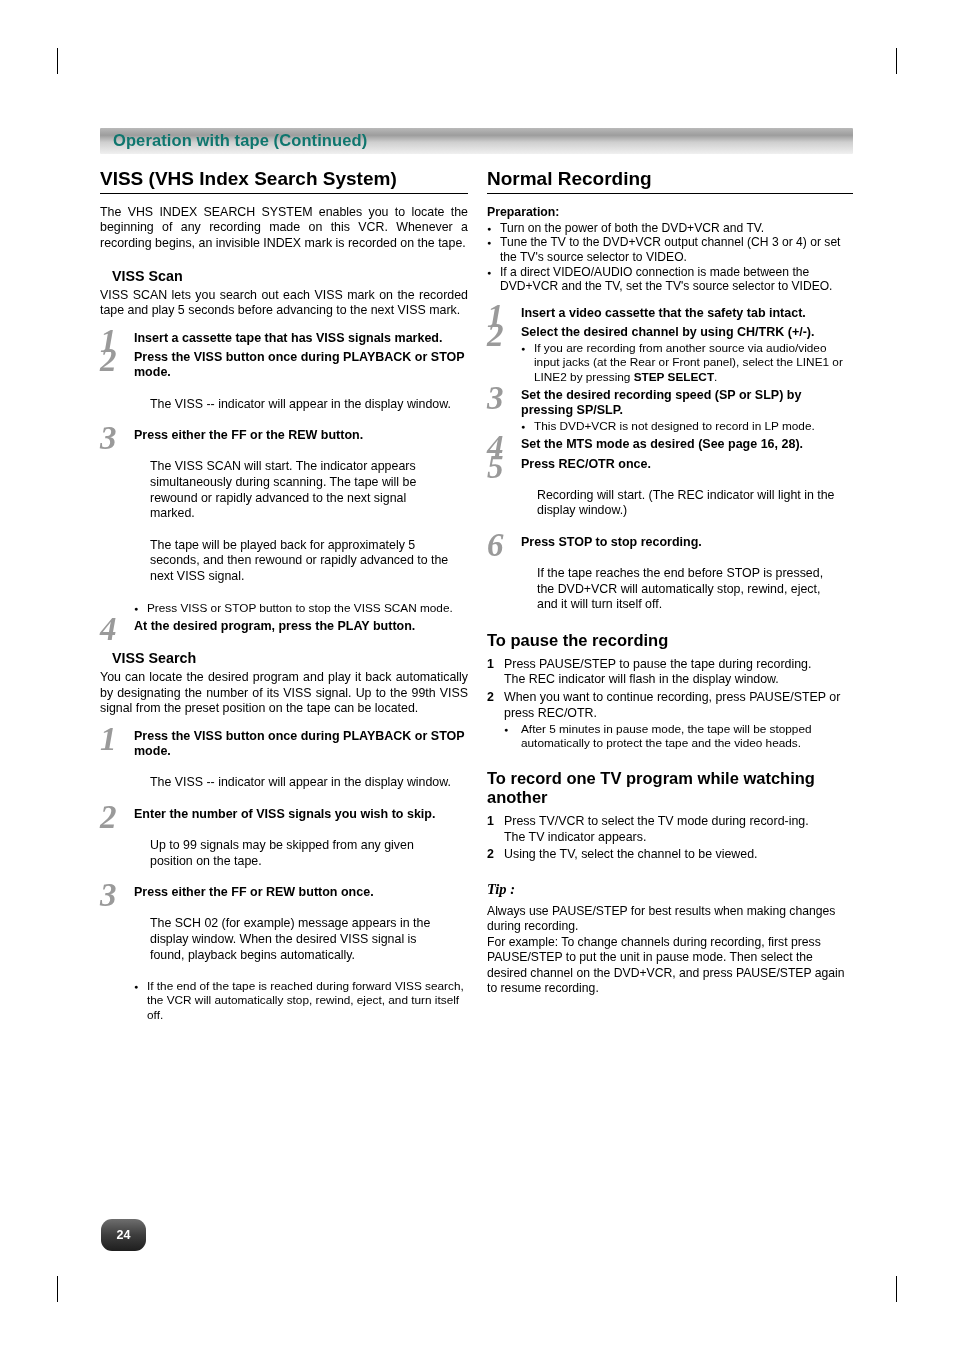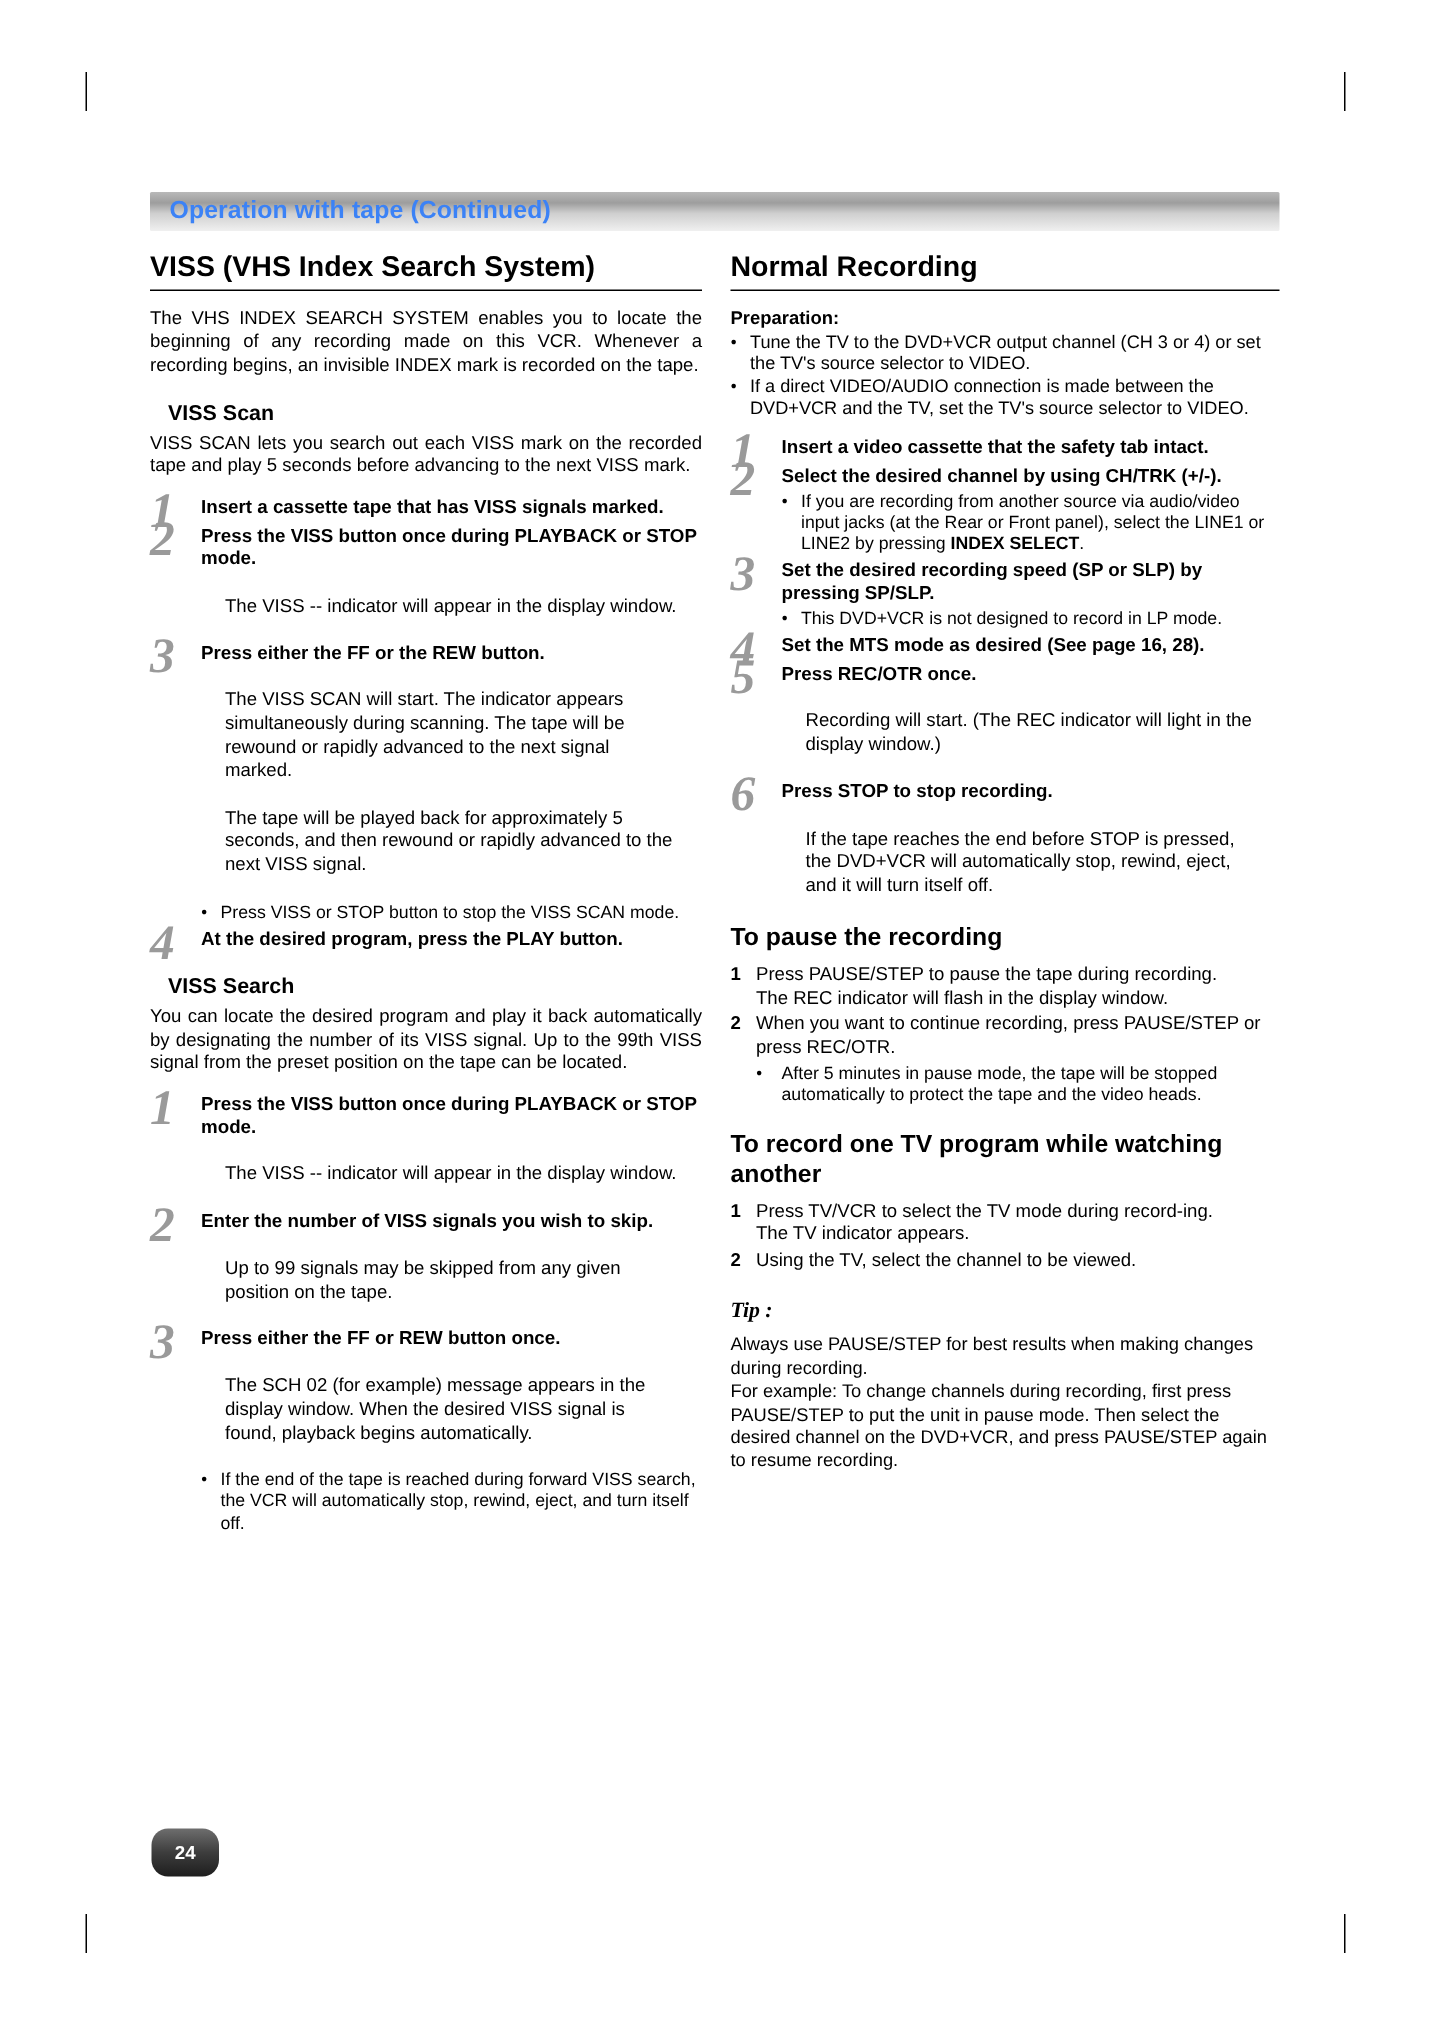--- a/index.html
+++ b/index.html
@@ -47,7 +47,7 @@
     font-size: 16.5px;
     font-weight: bold;
     letter-spacing: 0.1px;
-    color: #3b82f6;
+    color: #0f766e;
   }
 
   .col-left {

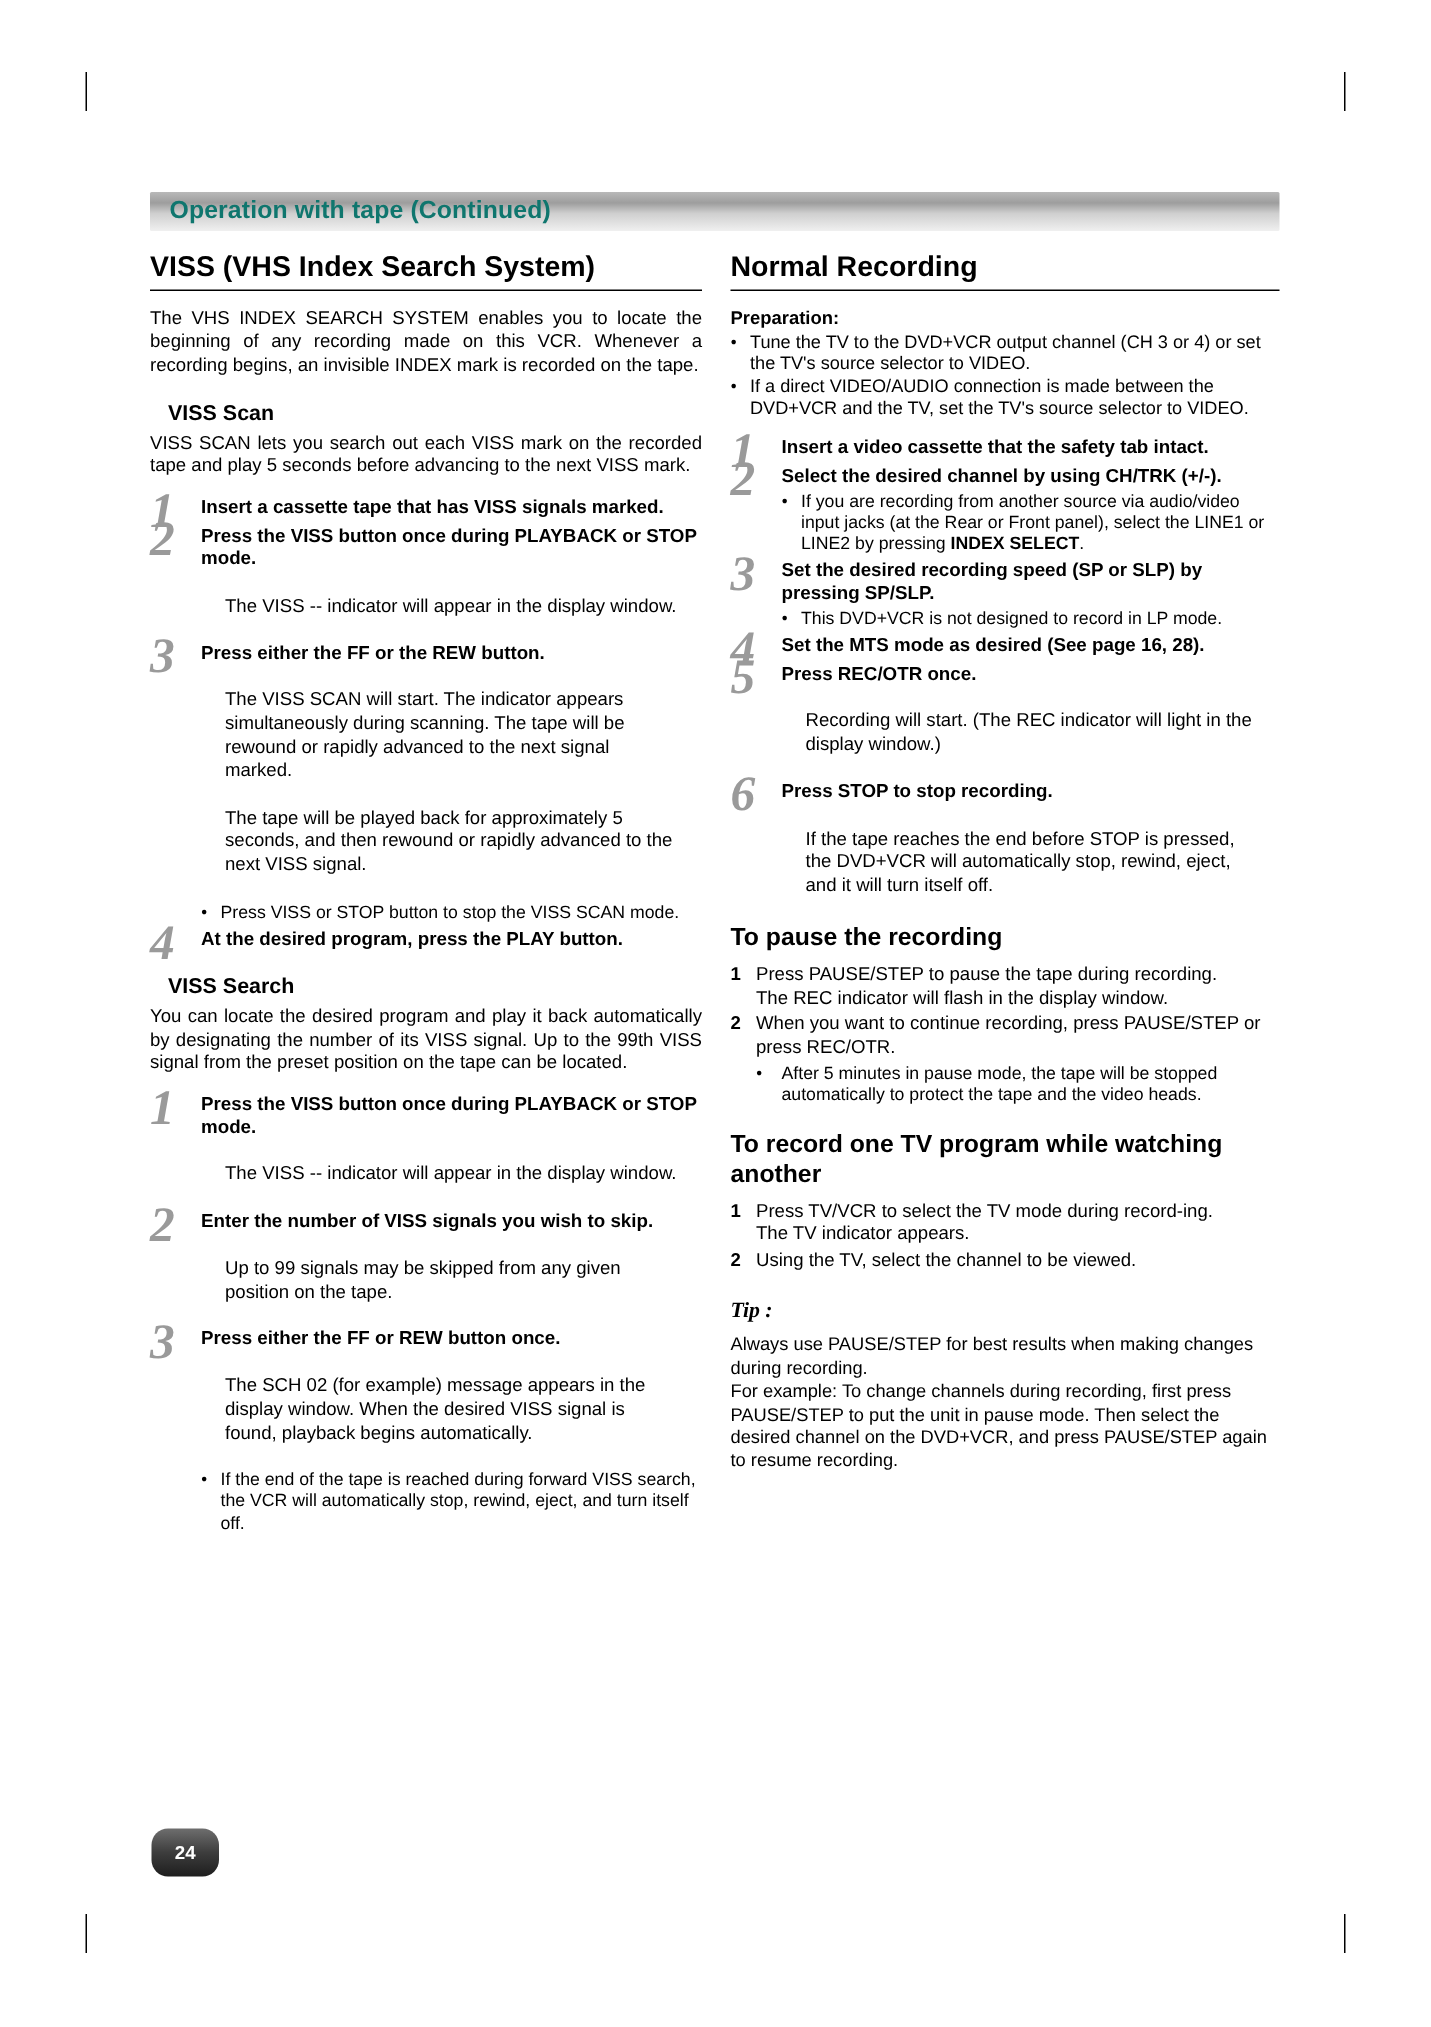--- a/index.html
+++ b/index.html
@@ -283,6 +283,7 @@
 
     <div class="prep-title">Preparation:</div>
     <ul class="bullets" id="prep-bullets">
+        <li>Turn on the power of both the DVD+VCR and TV.</li>
         <li>Tune the TV to the DVD+VCR output channel (CH 3 or 4) or set the TV's source selector to VIDEO.</li>
         <li>If a direct VIDEO/AUDIO connection is made between the DVD+VCR and the TV, set the TV's source selector to VIDEO.</li>
       </ul>

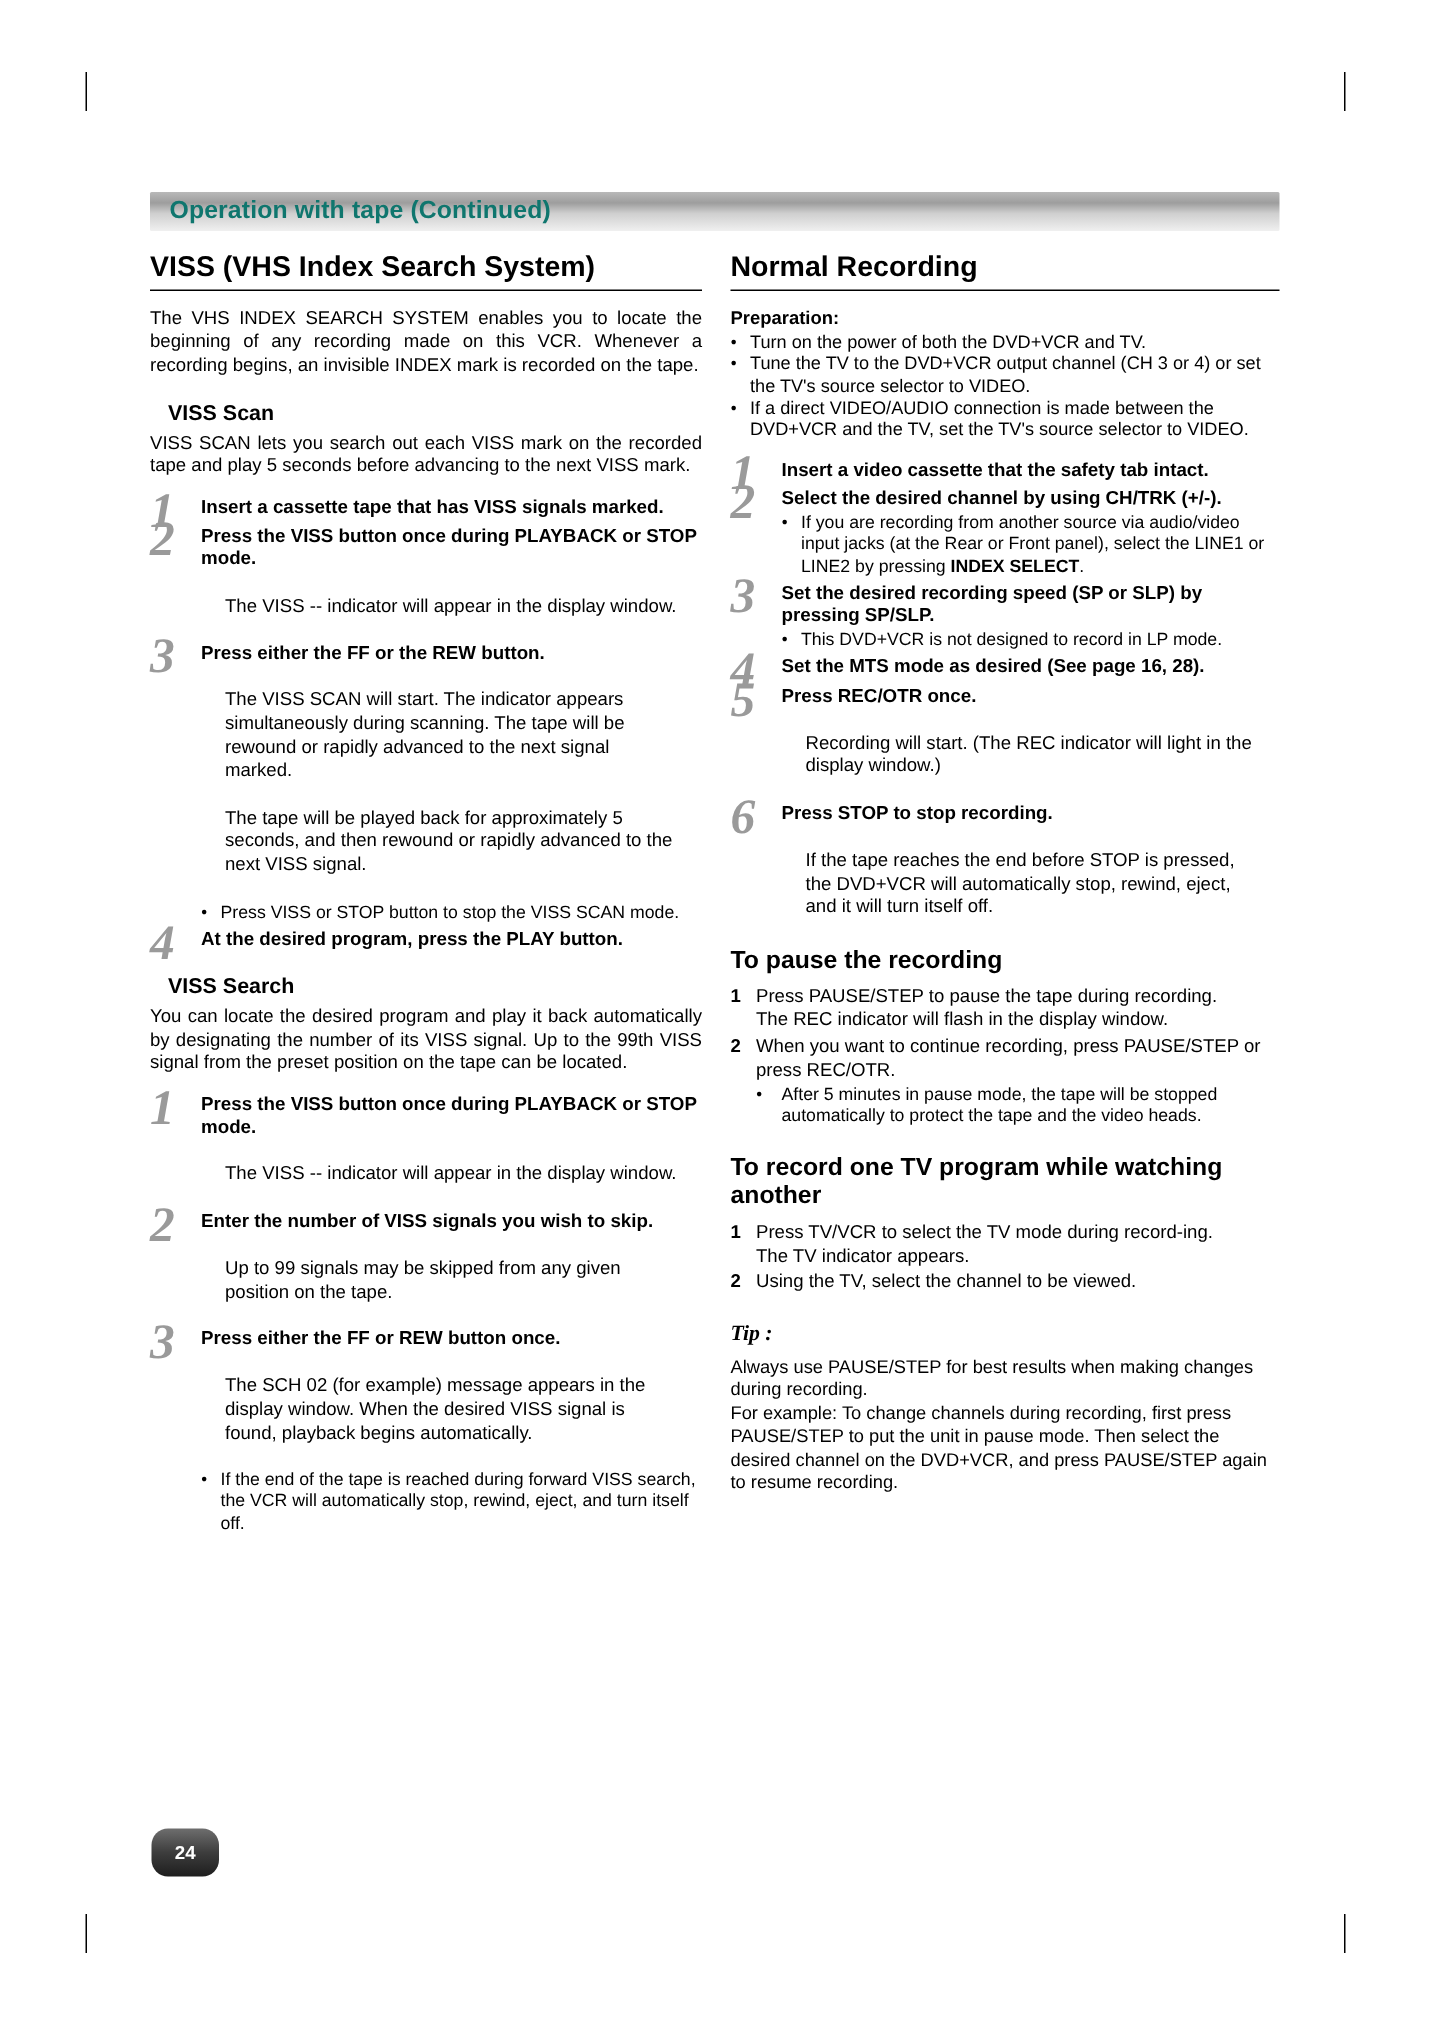--- a/index.html
+++ b/index.html
@@ -297,7 +297,7 @@
           <span class="num">2</span>
           <p class="head">Select the desired channel by using CH/TRK (+/-).</p>
           <ul class="bullets">
-            <li>If you are recording from another source via audio/video input jacks (at the Rear or Front panel), select the LINE1 or LINE2 by pressing <b>INDEX SELECT</b>.</li>
+            <li>If you are recording from another source via audio/video input jacks (at the Rear or Front panel), select the LINE1 or LINE2 by pressing <b>STEP SELECT</b>.</li>
           </ul>
         </div>
         <div class="step">

